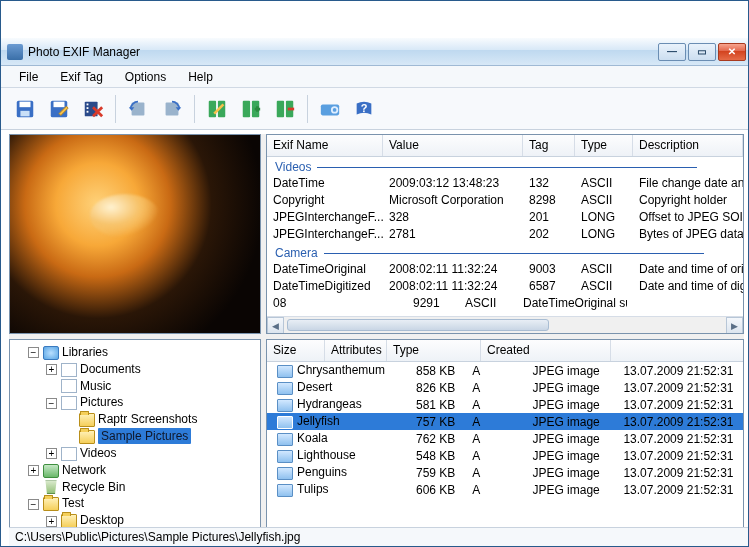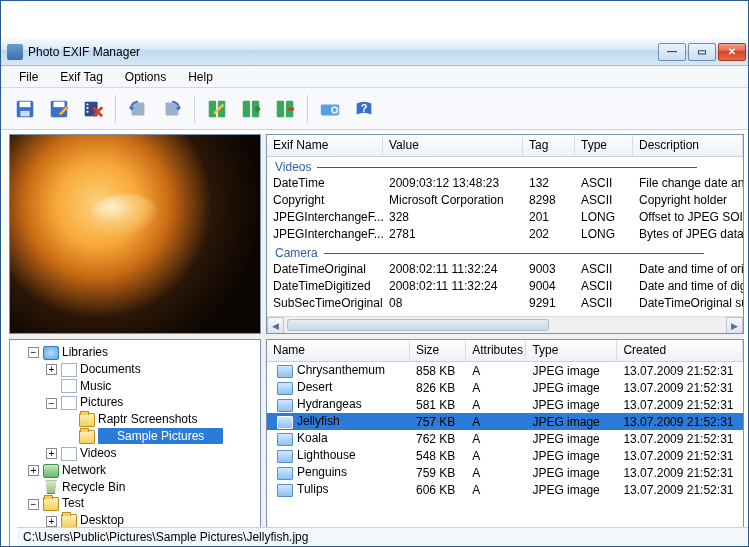--- a/index.html
+++ b/index.html
@@ -238,7 +238,7 @@
         <div class="row">
           <div class="cell c-name">DateTimeDigitized</div>
           <div class="cell c-val">2008:02:11 11:32:24</div>
-          <div class="cell c-tag">9004</div>
+          <div class="cell c-tag">6587</div>
           <div class="cell c-type">ASCII</div>
           <div class="cell c-desc">Date and time of dig</div>
         </div>

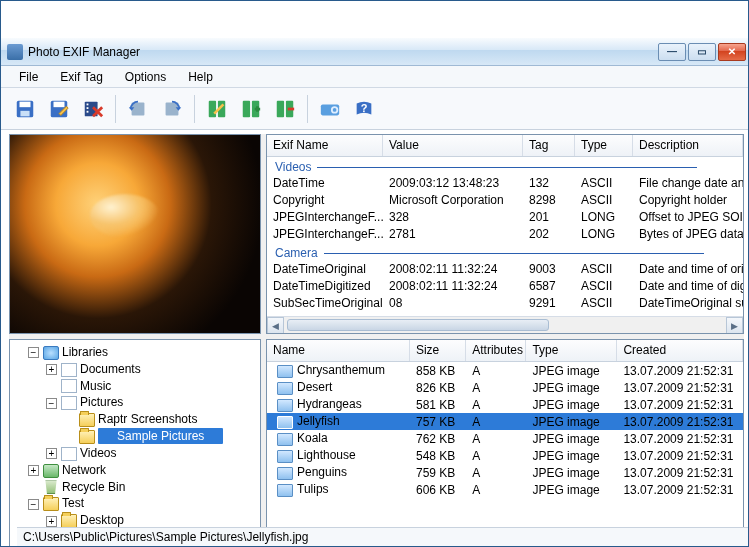--- a/index.html
+++ b/index.html
@@ -243,7 +243,6 @@
           <div class="cell c-desc">Date and time of dig</div>
         </div>
         <div class="row">
-          <div class="cell c-name">SubSecTimeOriginal</div>
           <div class="cell c-val">08</div>
           <div class="cell c-tag">9291</div>
           <div class="cell c-type">ASCII</div>

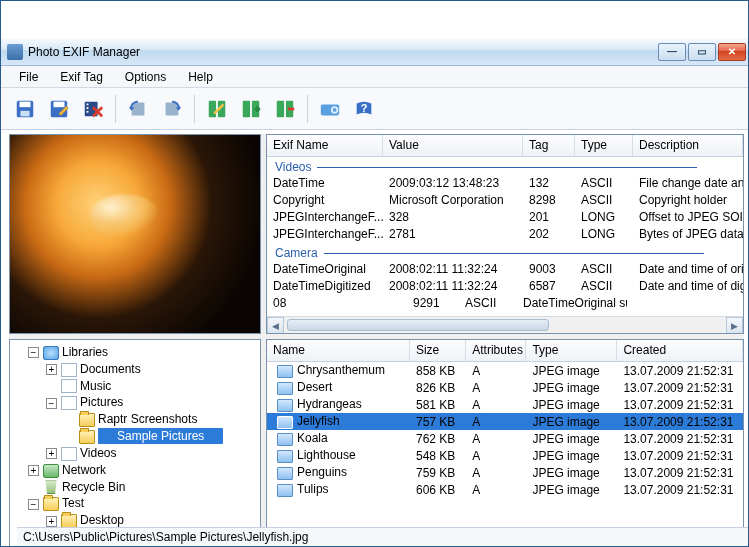--- a/index.html
+++ b/index.html
@@ -275,7 +275,6 @@
 
   <div class="panel files">
     <div class="thead">
-      <div class="th f-name">Name</div>
       <div class="th f-size">Size</div>
       <div class="th f-attr">Attributes</div>
       <div class="th f-type">Type</div>

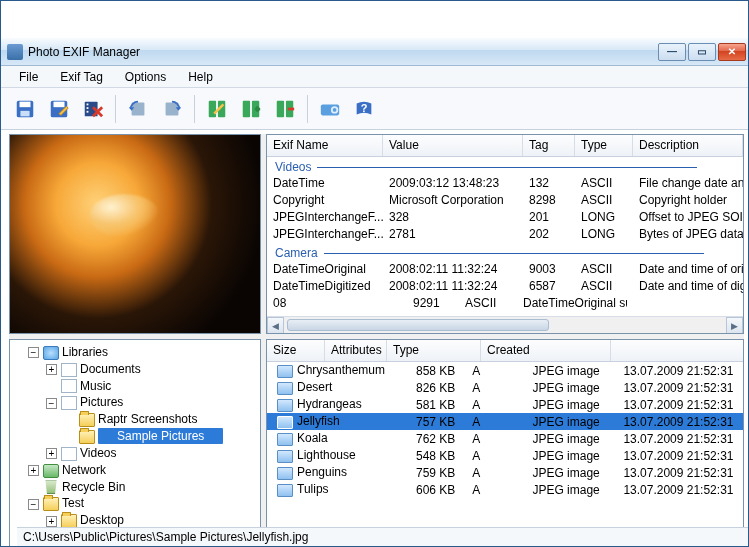--- a/index.html
+++ b/index.html
@@ -67,7 +67,7 @@
 .vid { background:#fff; border:1px solid #9fb3c9;}
 .net { background:linear-gradient(#c5e8c5,#6ab86a); border:1px solid #3f8f3f; border-radius:2px;}
 .bin { background:linear-gradient(#d9e9cc,#95c17a); border:1px solid #5f8f4a; clip-path: polygon(15% 0,85% 0,75% 100%,25% 100%);}
-.sel { background:#2d7bd8; color:#ffffff; padding:1px 19px; border-radius:1px; }
+.sel { background:#2d7bd8; color:#0f172a; padding:1px 3px; border-radius:1px; }
 .tree .ind1{padding-left:16px;} .tree .ind2{padding-left:34px;} .tree .ind3{padding-left:52px;}
 
 

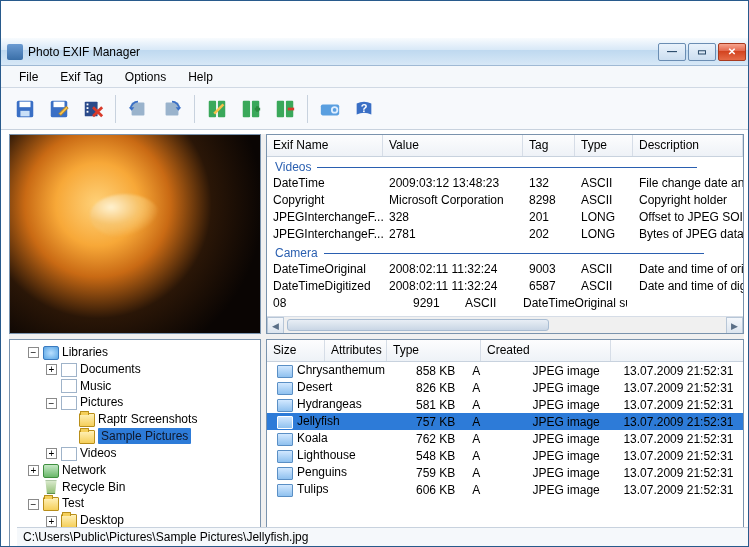--- a/index.html
+++ b/index.html
@@ -78,7 +78,7 @@
 .frow.selected .fic { border-color:#fff; }
 
 
-.status { position:absolute; bottom:0; left:16px; right:0; height:19px; background:#f5f8fb; border-top:1px solid #c8d2de; padding:2px 6px; font-size:11px; }
+.status { position:absolute; bottom:0; left:8px; right:0; height:19px; background:#f5f8fb; border-top:1px solid #c8d2de; padding:2px 6px; font-size:11px; }
 
 .c-name{width:116px;} .c-val{width:140px;} .c-tag{width:52px;} .c-type{width:58px;} .c-desc{width:110px;}
 .f-name{width:148px;} .f-size{width:58px;} .f-attr{width:62px;} .f-type{width:94px;} .f-cre{width:130px;}

